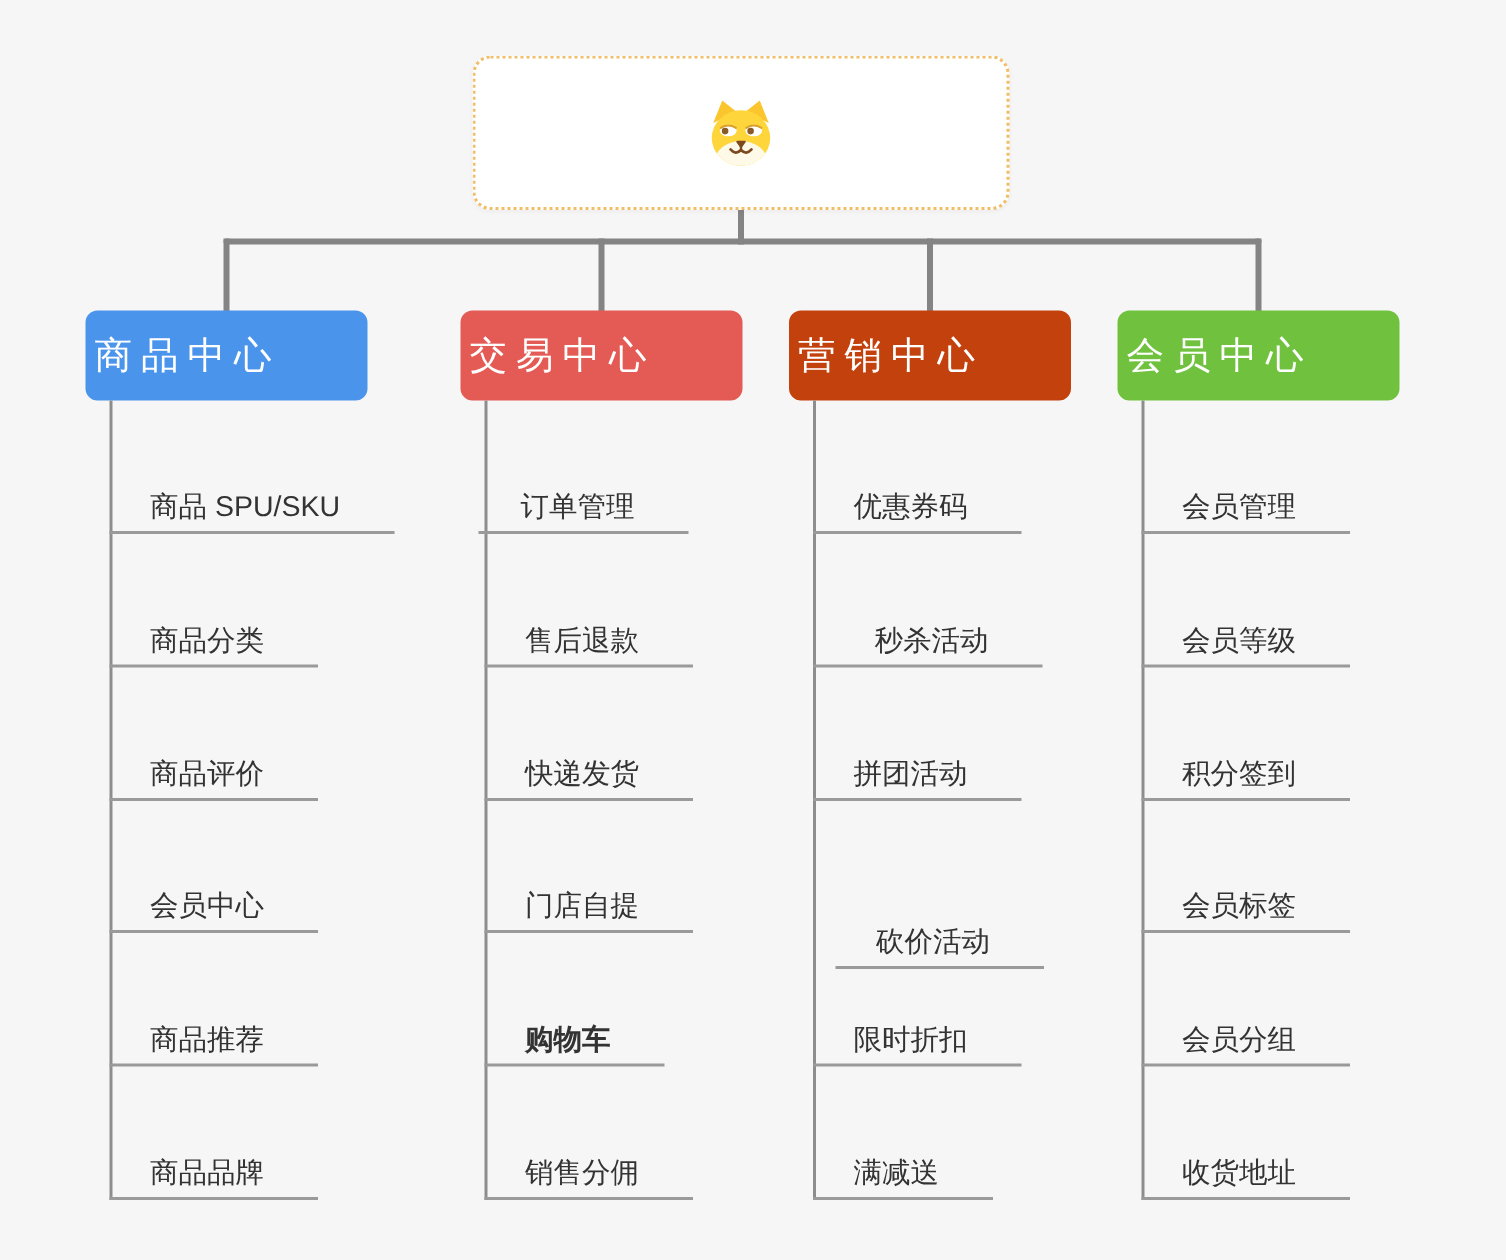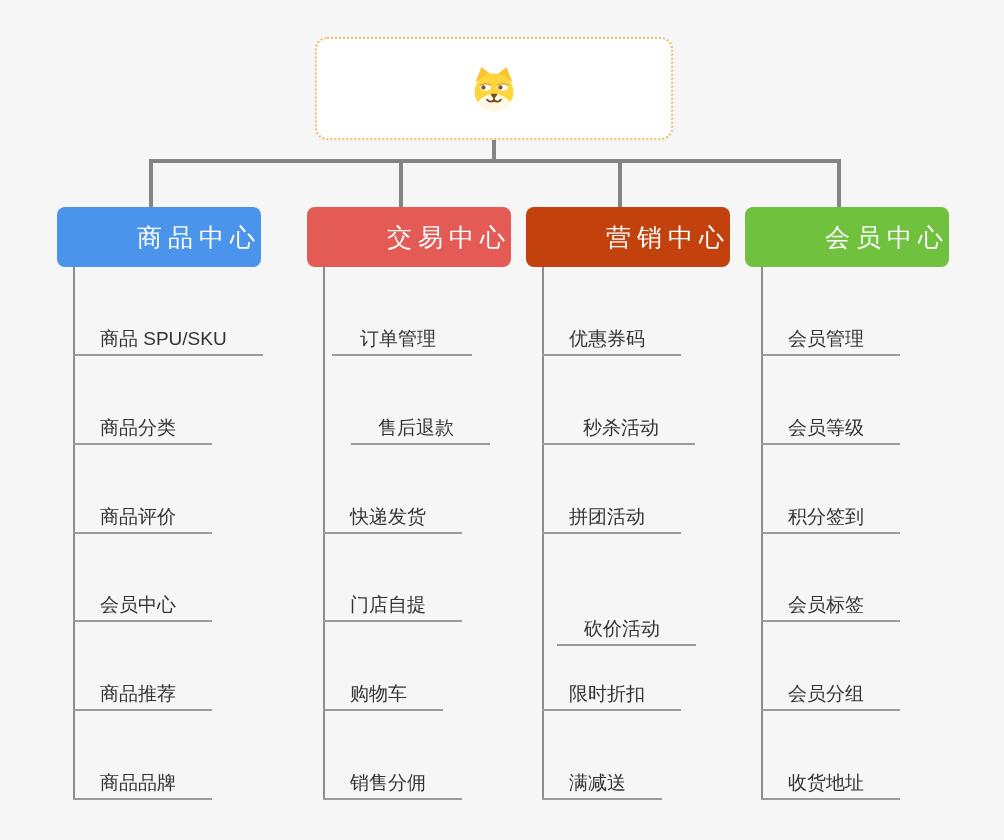--- a/index.html
+++ b/index.html
@@ -37,8 +37,8 @@
 
   
   .branch-box{
-    position:absolute;top:207px;width:204px;height:60px;border-radius:8px;
-    display:flex;align-items:center;justify-content:flex-end;
+    position:absolute;top:207px;width:188px;height:60px;border-radius:8px;
+    display:flex;align-items:center;justify-content:flex-start;
   }
   .branch-label{
     color:#ffffff;font-size:25px;letter-spacing:6px;line-height:1;

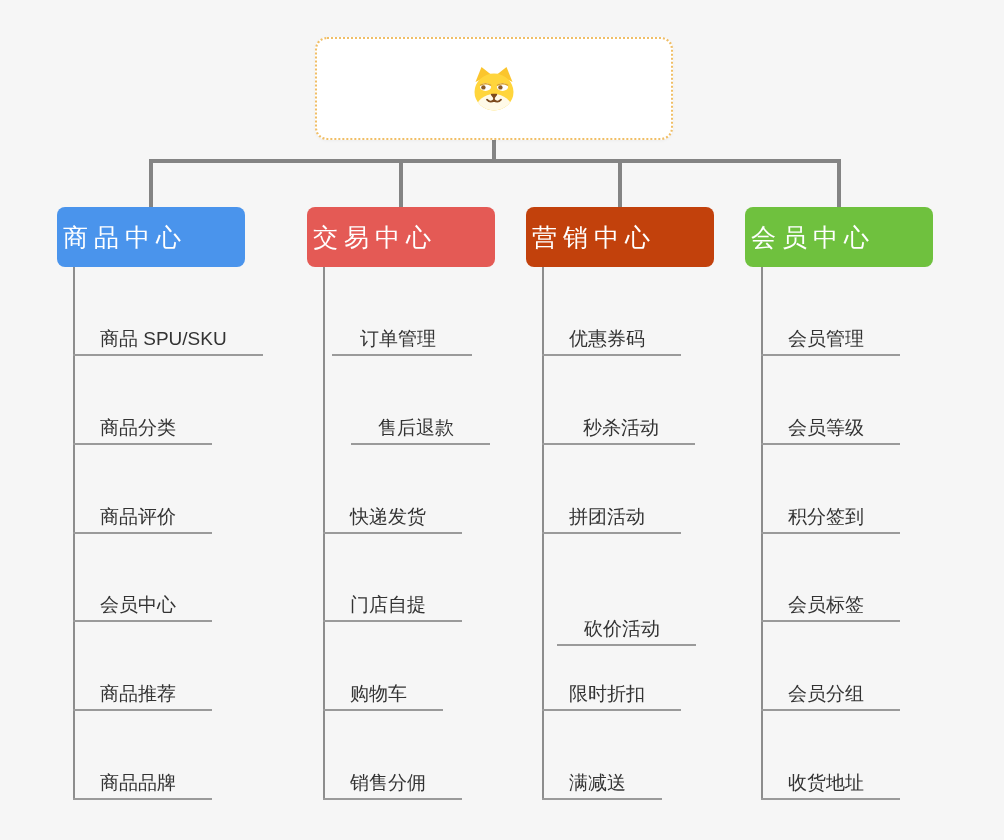--- a/index.html
+++ b/index.html
@@ -108,7 +108,7 @@
         <div class="branch-label">交易中心</div>
       </div>
       <div class="col-line" style="left: 323px;"></div>
-      <div class="topic-item" style="left: 332px; top: 318px; padding-left: 28px;">订单管理</div>
+      <div class="topic-item" style="left: 319px; top: 318px; padding-left: 28px;">订单管理</div>
       <div class="topic-item" style="left: 323px; top: 407px; margin-left: 28px;">售后退款</div>
       <div class="topic-item" style="left: 323px; top: 496px;">快递发货</div>
       <div class="topic-item" style="left: 323px; top: 584px;">门店自提</div>

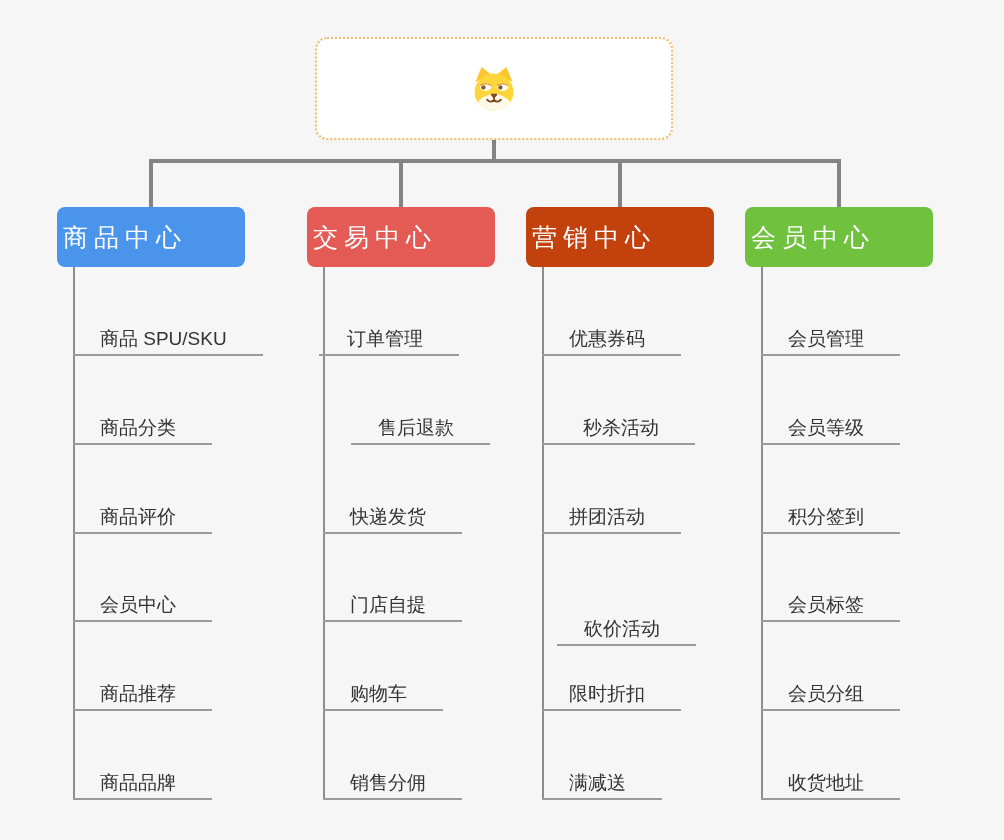--- a/index.html
+++ b/index.html
@@ -109,7 +109,7 @@
       </div>
       <div class="col-line" style="left: 323px;"></div>
       <div class="topic-item" style="left: 319px; top: 318px; padding-left: 28px;">订单管理</div>
-      <div class="topic-item" style="left: 323px; top: 407px; margin-left: 28px;">售后退款</div>
+      <div class="topic-item" style="left: 323px; top: 407px;">售后退款</div>
       <div class="topic-item" style="left: 323px; top: 496px;">快递发货</div>
       <div class="topic-item" style="left: 323px; top: 584px;">门店自提</div>
       <div class="topic-item" style="left: 323px; top: 673px;">购物车</div>

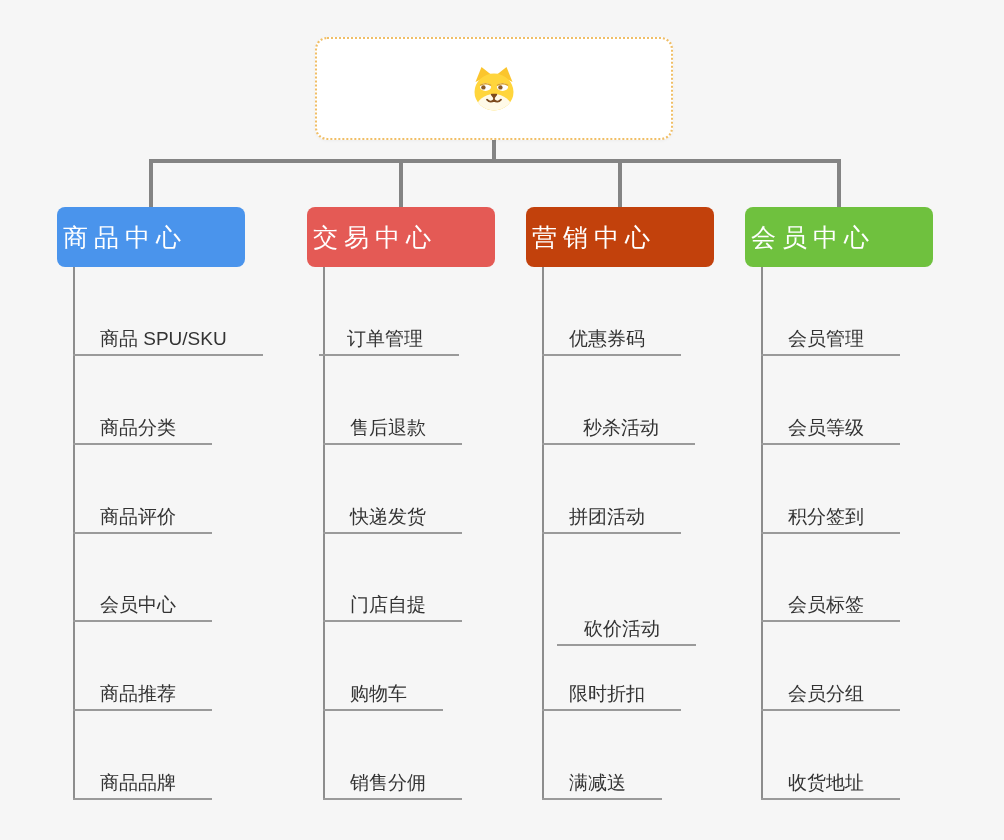--- a/index.html
+++ b/index.html
@@ -112,7 +112,7 @@
       <div class="topic-item" style="left: 323px; top: 407px;">售后退款</div>
       <div class="topic-item" style="left: 323px; top: 496px;">快递发货</div>
       <div class="topic-item" style="left: 323px; top: 584px;">门店自提</div>
-      <div class="topic-item" style="left: 323px; top: 673px;">购物车</div>
+      <div class="topic-item" style="left: 323px; top: 673px; font-weight: bold;">购物车</div>
       <div class="topic-item" style="left: 323px; top: 762px;">销售分佣</div>
       <div class="conn conn-drop" style="left: 618px;"></div>
       <div class="branch-box" style="left: 526px; background: #c2410c;">

